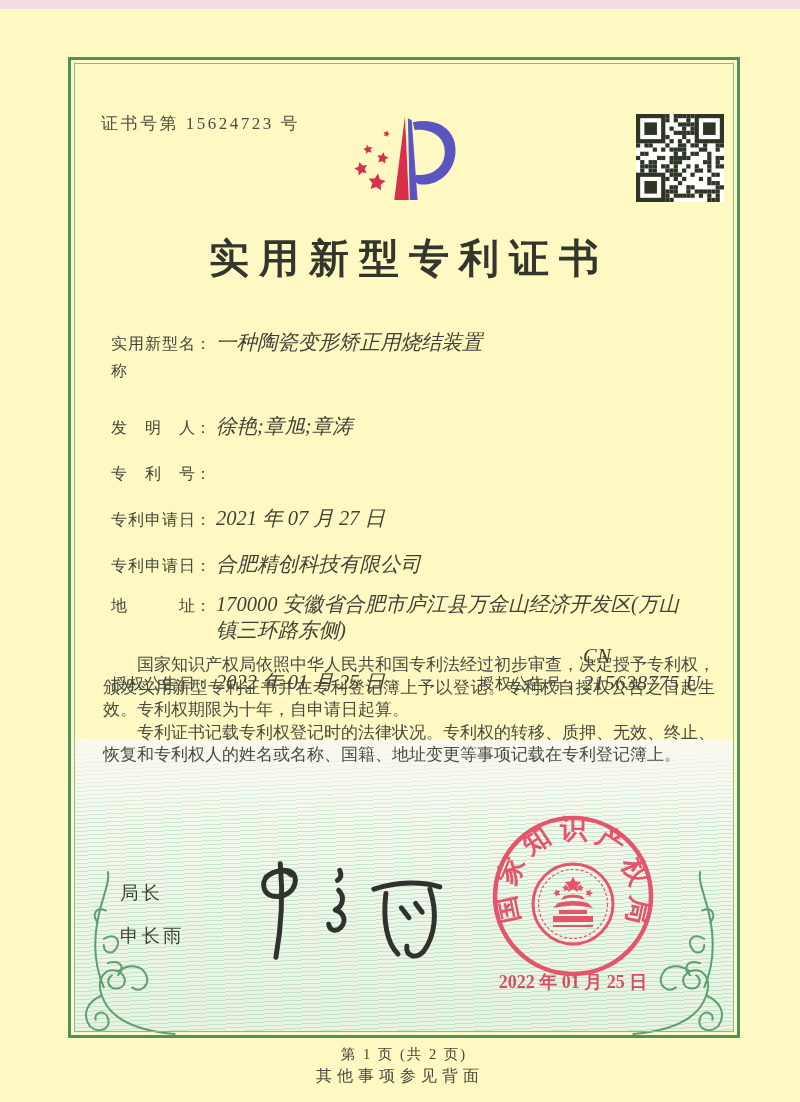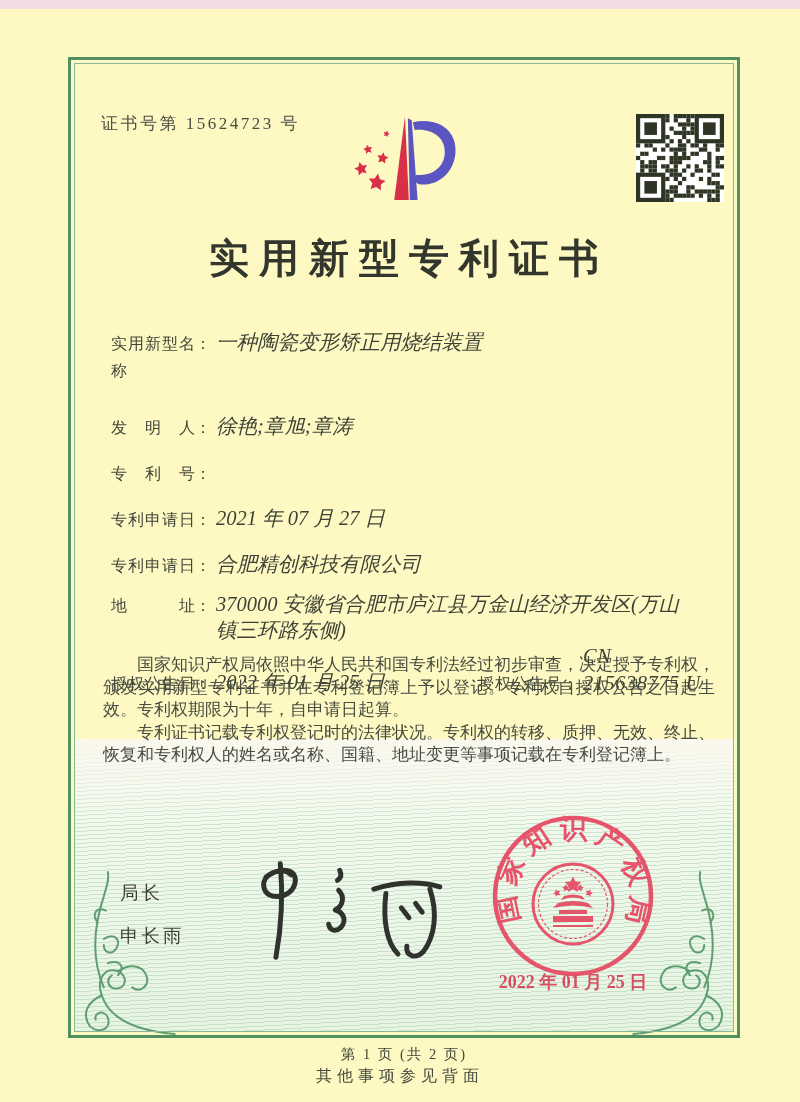--- a/index.html
+++ b/index.html
@@ -300,7 +300,7 @@
       <div class="row addr">
         <span class="flabel">地址</span>
           <span class="colon">：</span>
-        <span class="fvalue">370000 安徽省合肥市庐江县万金山经济开发区(万山镇三环路东侧)</span>
+        <span class="fvalue">170000 安徽省合肥市庐江县万金山经济开发区(万山镇三环路东侧)</span>
       </div>
       <div class="row grant">
         <span class="grant-left">

